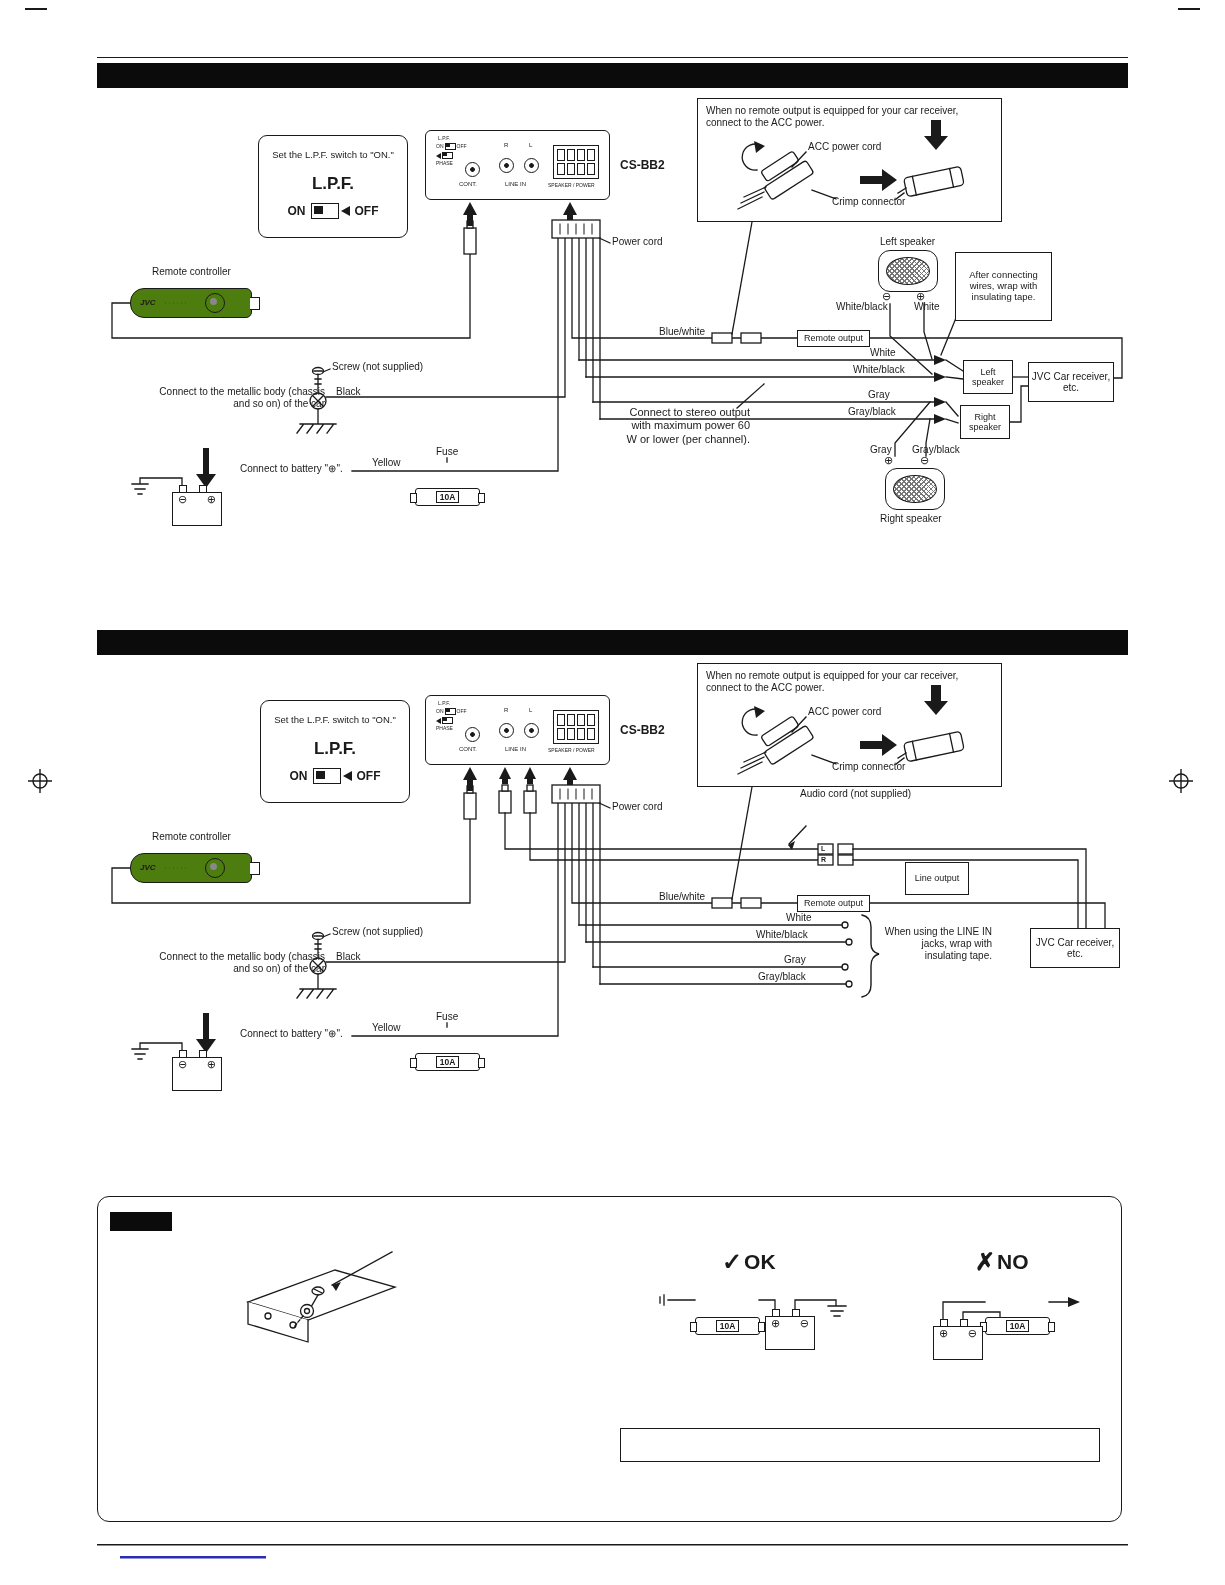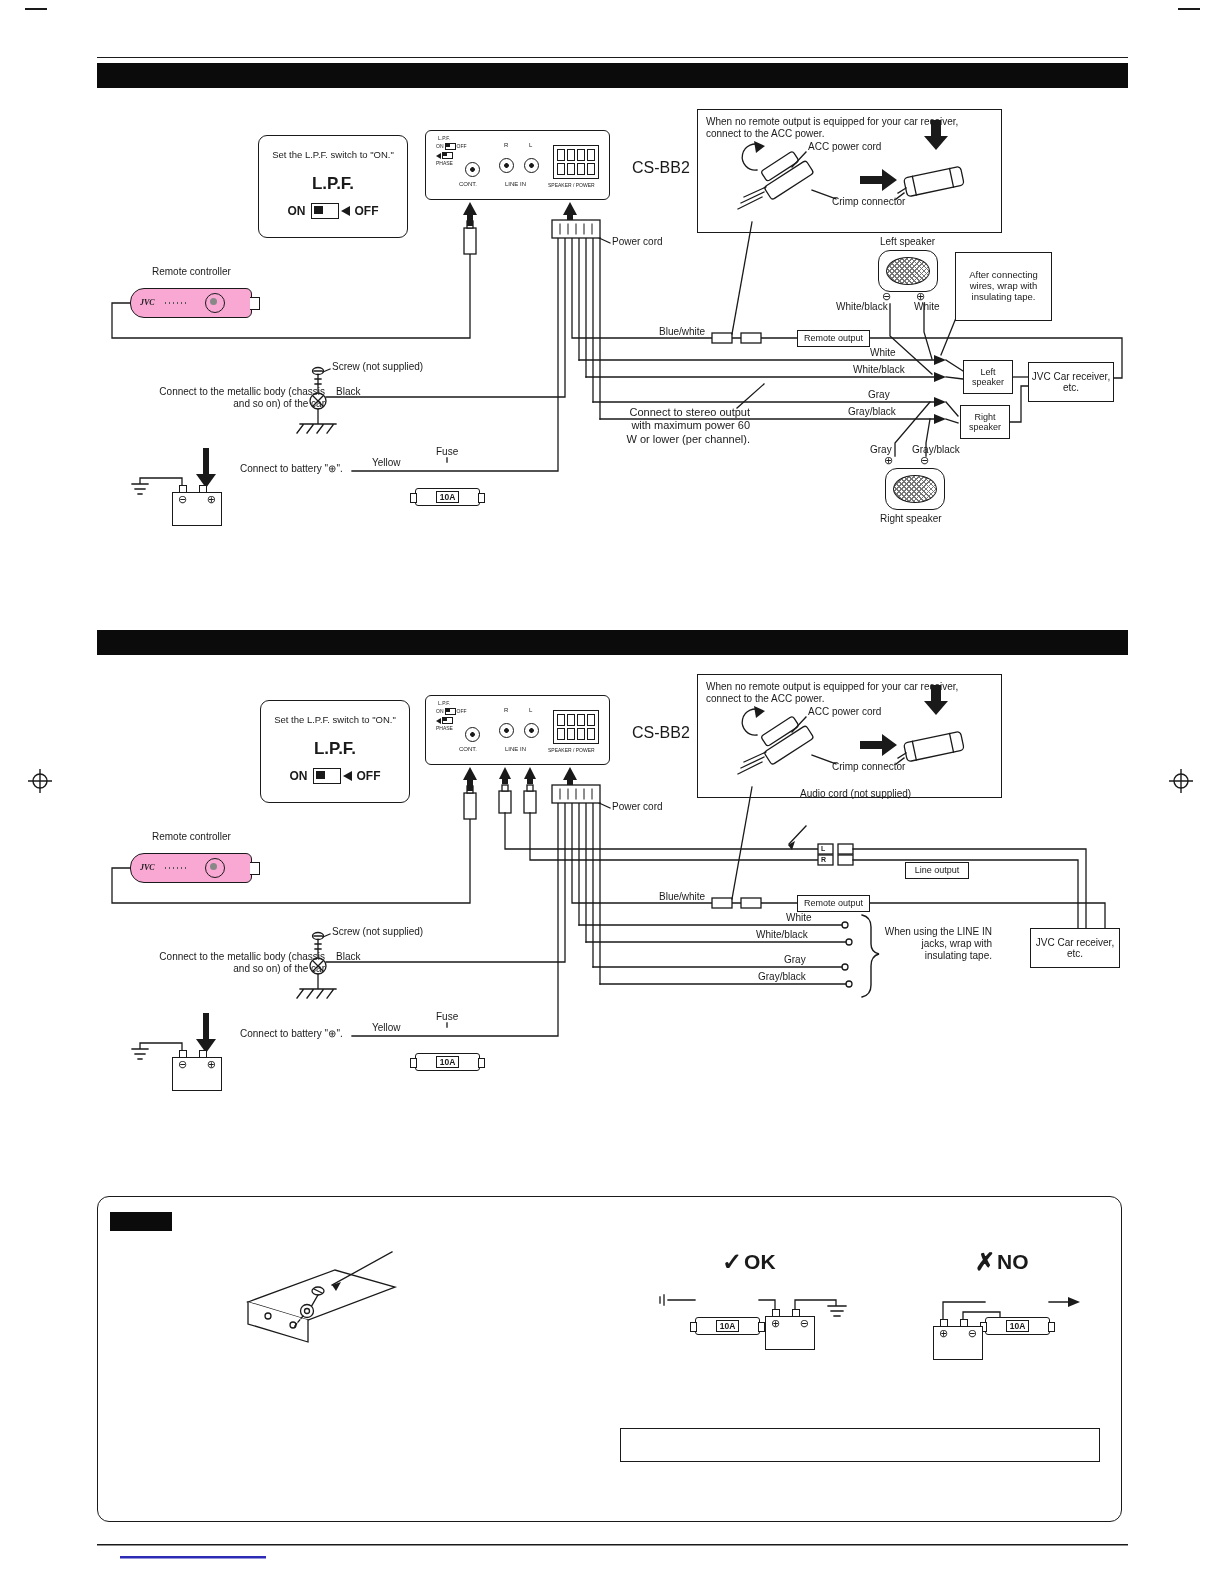--- a/index.html
+++ b/index.html
@@ -10,7 +10,7 @@
   .lbl.wrap{white-space:normal;text-align:right;}
   .bbox{position:absolute;z-index:2;border:1.2px solid #1a1a1a;background:#fff;font-size:9px;line-height:1.15;
         text-align:center;display:flex;align-items:center;justify-content:center;padding:1px 2px;box-sizing:border-box;}
-  .bbox.clear{background:transparent;justify-content:flex-start;align-items:flex-start;text-align:left;margin-top:11px;}
+  .bbox.clear{background:transparent;justify-content:flex-start;align-items:flex-start;text-align:left;}
   .blackbar{position:absolute;z-index:2;left:97px;width:1031px;height:25px;background:#0b0b0b;}
   .panel{position:absolute;z-index:2;border:1.8px solid #1a1a1a;border-radius:7px;background:#fff;box-sizing:border-box;}
   .lpfbox{border-radius:9px;text-align:center;}

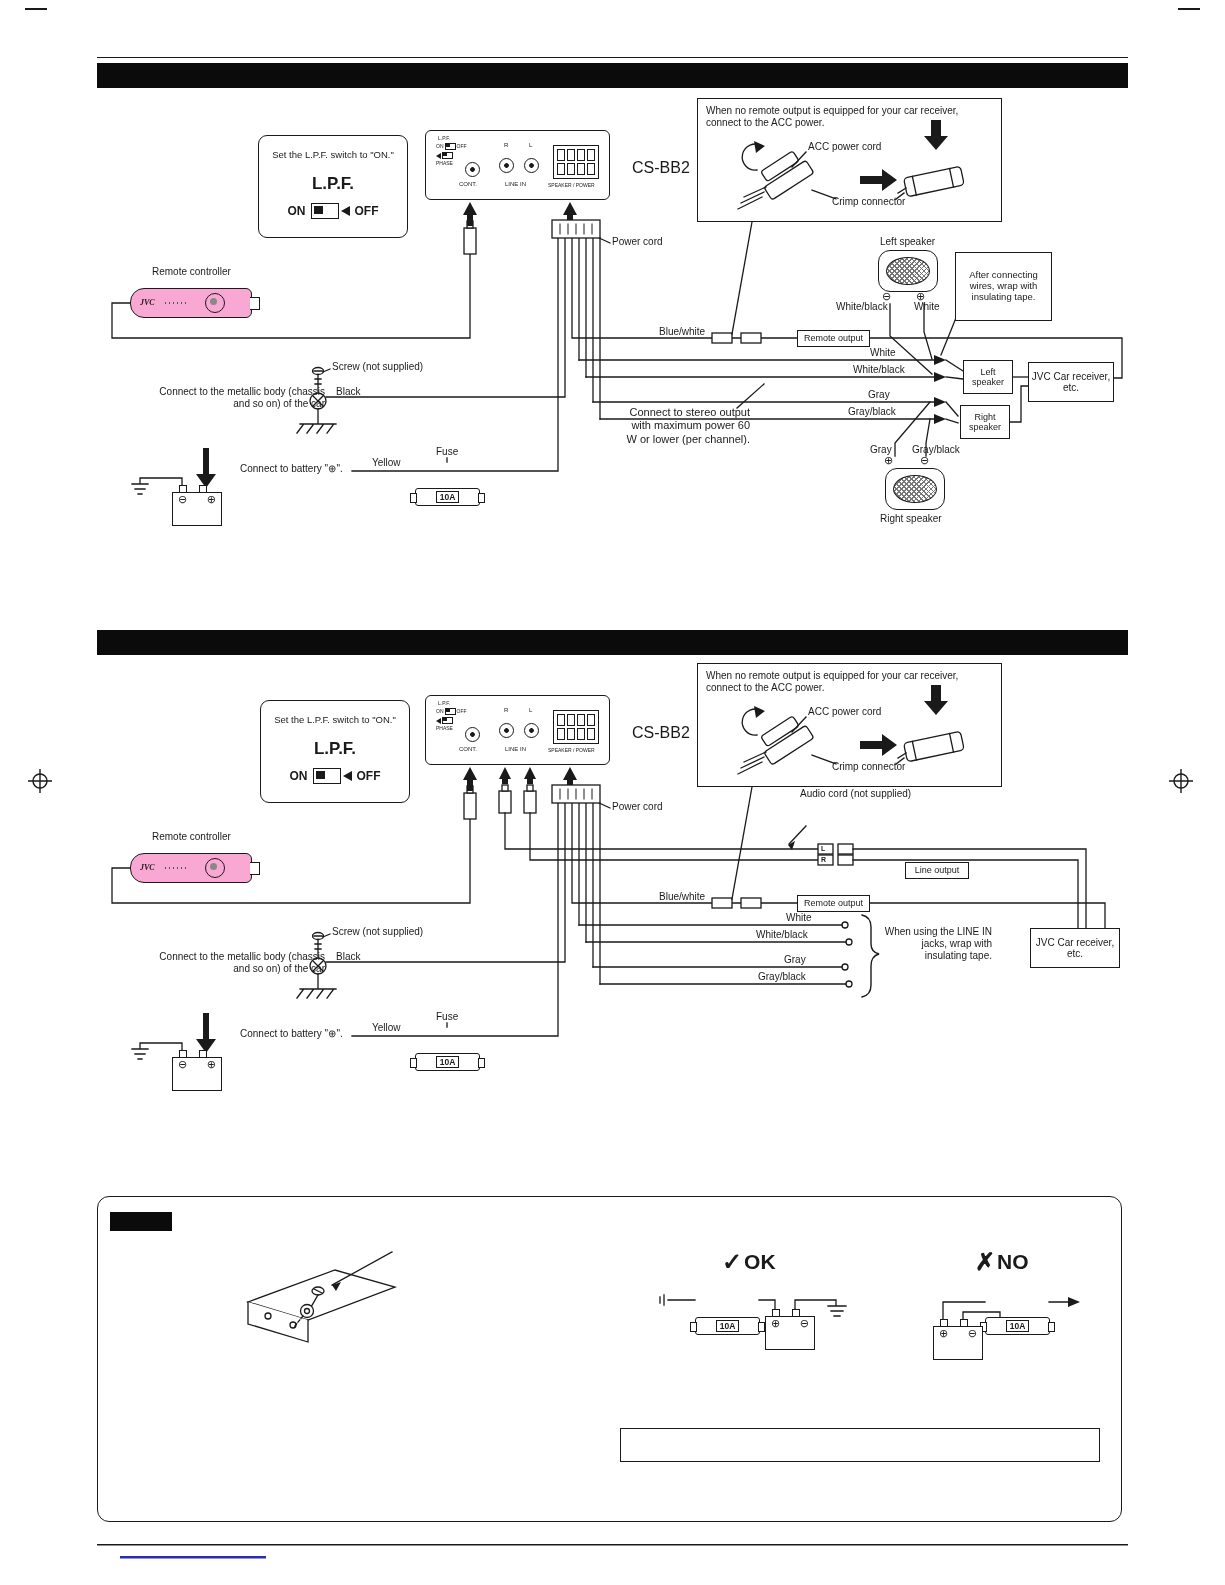--- a/index.html
+++ b/index.html
@@ -33,7 +33,7 @@
   .spk-conn{position:absolute;width:46px;height:34px;border:1.4px solid #1a1a1a;box-sizing:border-box;
             display:grid;grid-template-columns:repeat(4,1fr);gap:2px;padding:3px;}
   .spk-conn i{border:1px solid #1a1a1a;display:block;}
-  .model{font-size:16px;font-weight:normal;margin-left:12px;}
+  .model{font-size:12px;font-weight:bold;}
   .remote{position:absolute;z-index:2;width:120px;height:28px;border:1.7px solid #1a1a1a;
           border-radius:14px 6px 6px 14px;background:#f9a8d4;font-family:Liberation Serif, serif;}
   .rjvc{position:absolute;left:9px;top:9px;font-size:8px;font-weight:bold;font-style:italic;}

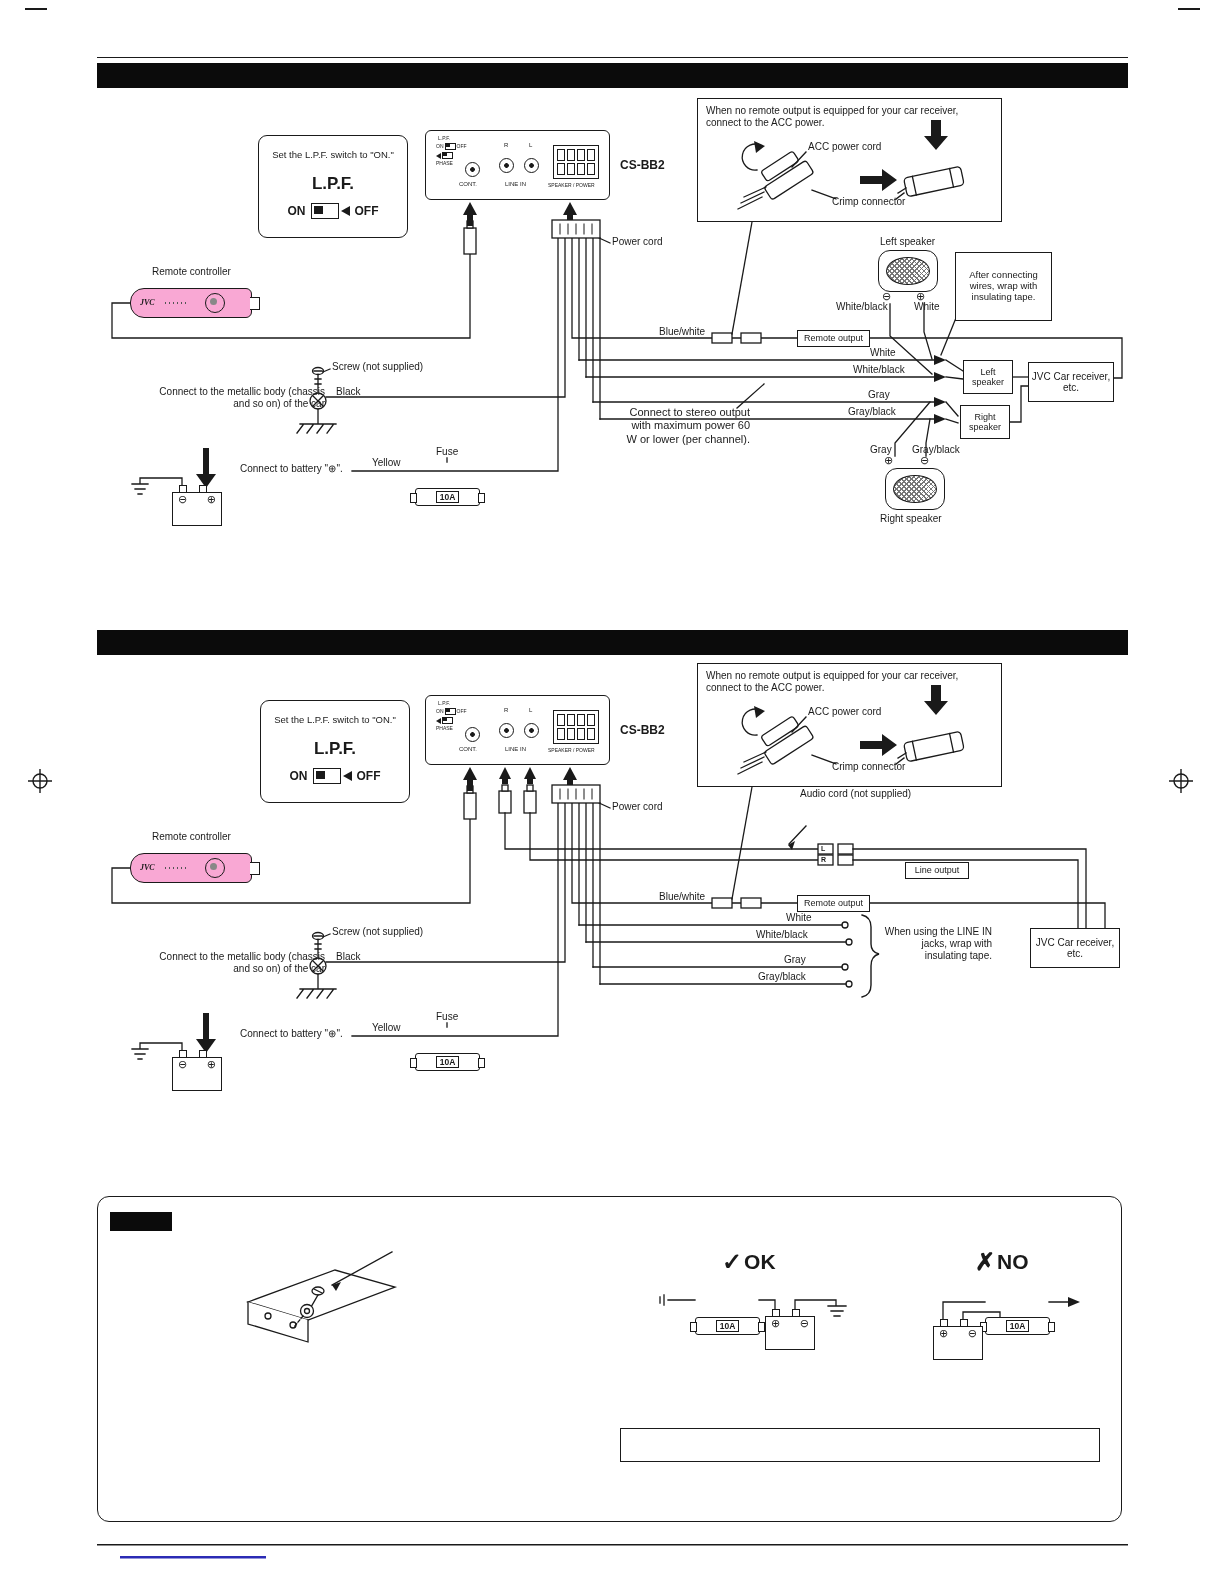--- a/index.html
+++ b/index.html
@@ -35,7 +35,7 @@
   .spk-conn i{border:1px solid #1a1a1a;display:block;}
   .model{font-size:12px;font-weight:bold;}
   .remote{position:absolute;z-index:2;width:120px;height:28px;border:1.7px solid #1a1a1a;
-          border-radius:14px 6px 6px 14px;background:#f9a8d4;font-family:Liberation Serif, serif;}
+          border-radius:14px 6px 6px 14px;background:#4d7c0f;}
   .rjvc{position:absolute;left:9px;top:9px;font-size:8px;font-weight:bold;font-style:italic;}
   .rdots{position:absolute;left:34px;top:13px;width:24px;height:2px;
          background:repeating-linear-gradient(90deg,#555 0 1.5px,transparent 1.5px 4px);}

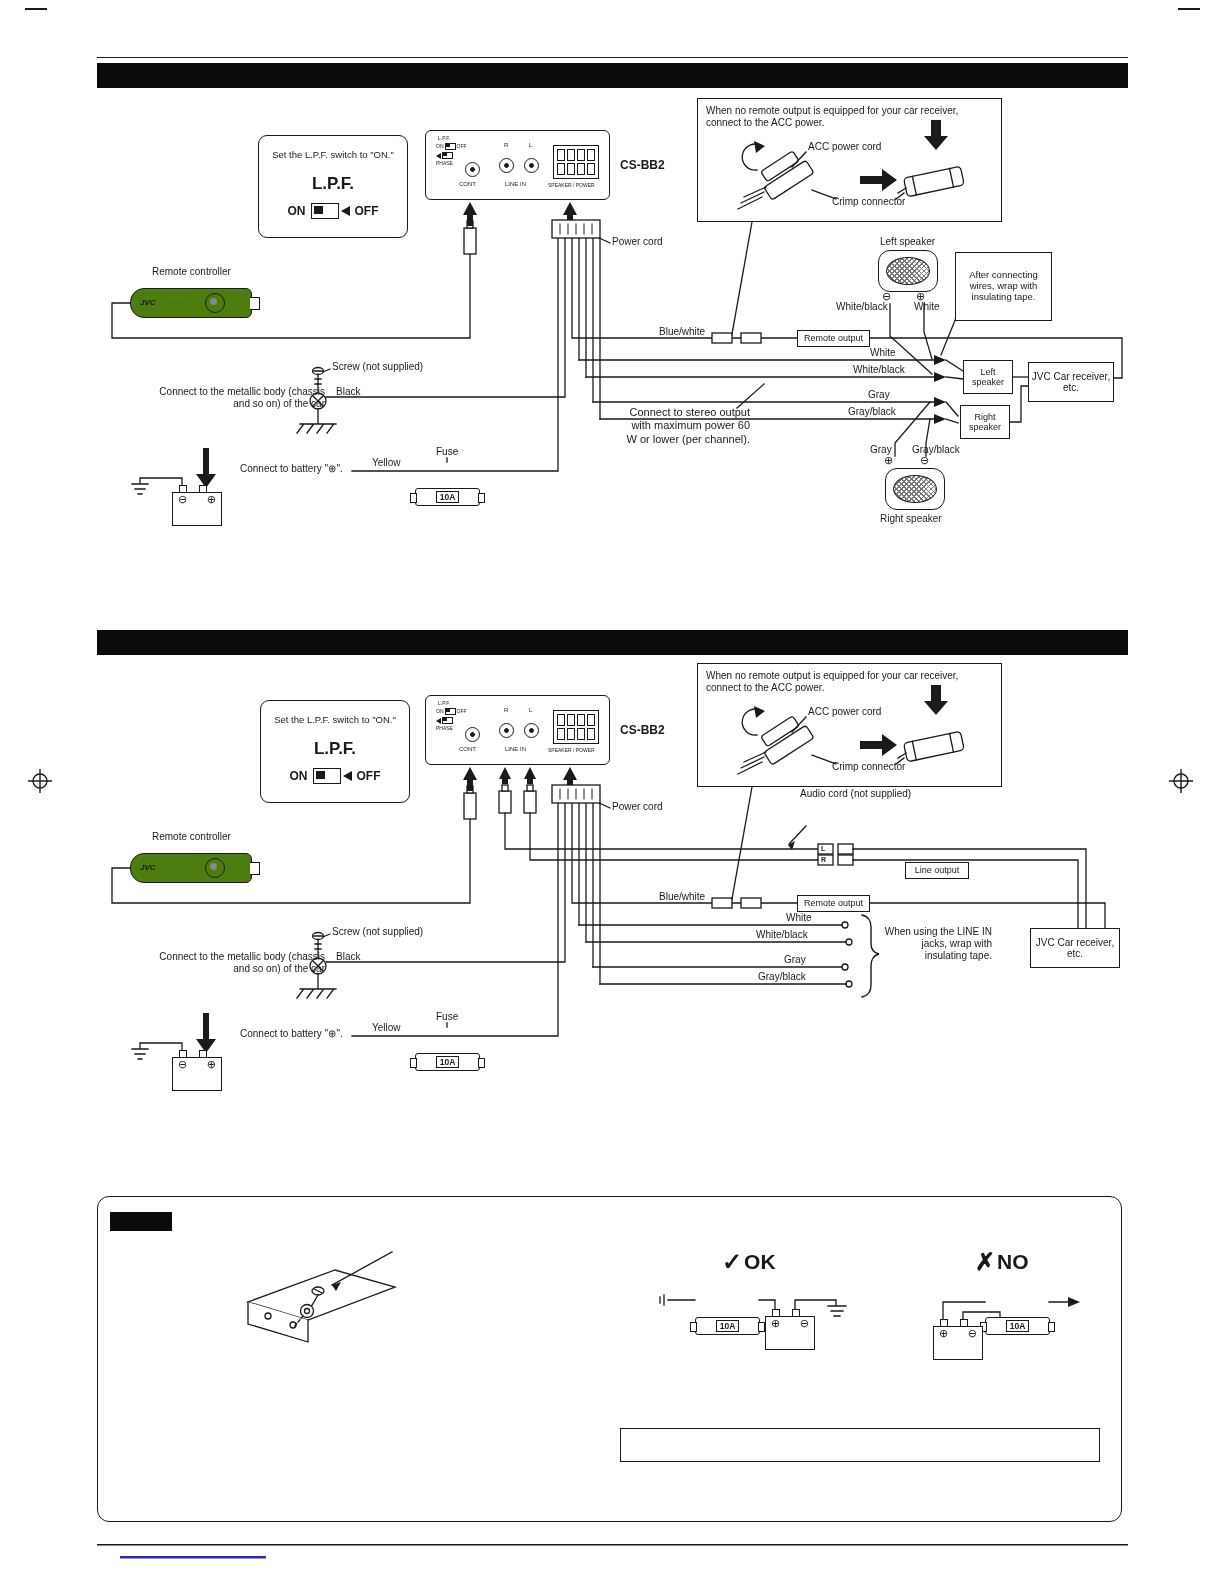--- a/index.html
+++ b/index.html
@@ -407,7 +407,7 @@
 <div class="lbl" style="left:800px;top:788px">Audio cord (not supplied)</div>
 <div class="lbl" style="left:821px;top:845px;font-size:7px;font-weight:bold">L</div>
 <div class="lbl" style="left:821px;top:856px;font-size:7px;font-weight:bold">R</div>
-<div class="bbox" style="left:905px;top:862px;width:64px;height:17px">Line output</div>
+<div class="bbox" style="left:905px;top:862px;width:64px;height:33px">Line output</div>
 
 <div class="lbl" style="left:659px;top:891px">Blue/white</div>
 <div class="bbox" style="left:797px;top:895px;width:73px;height:17px">Remote output</div>

